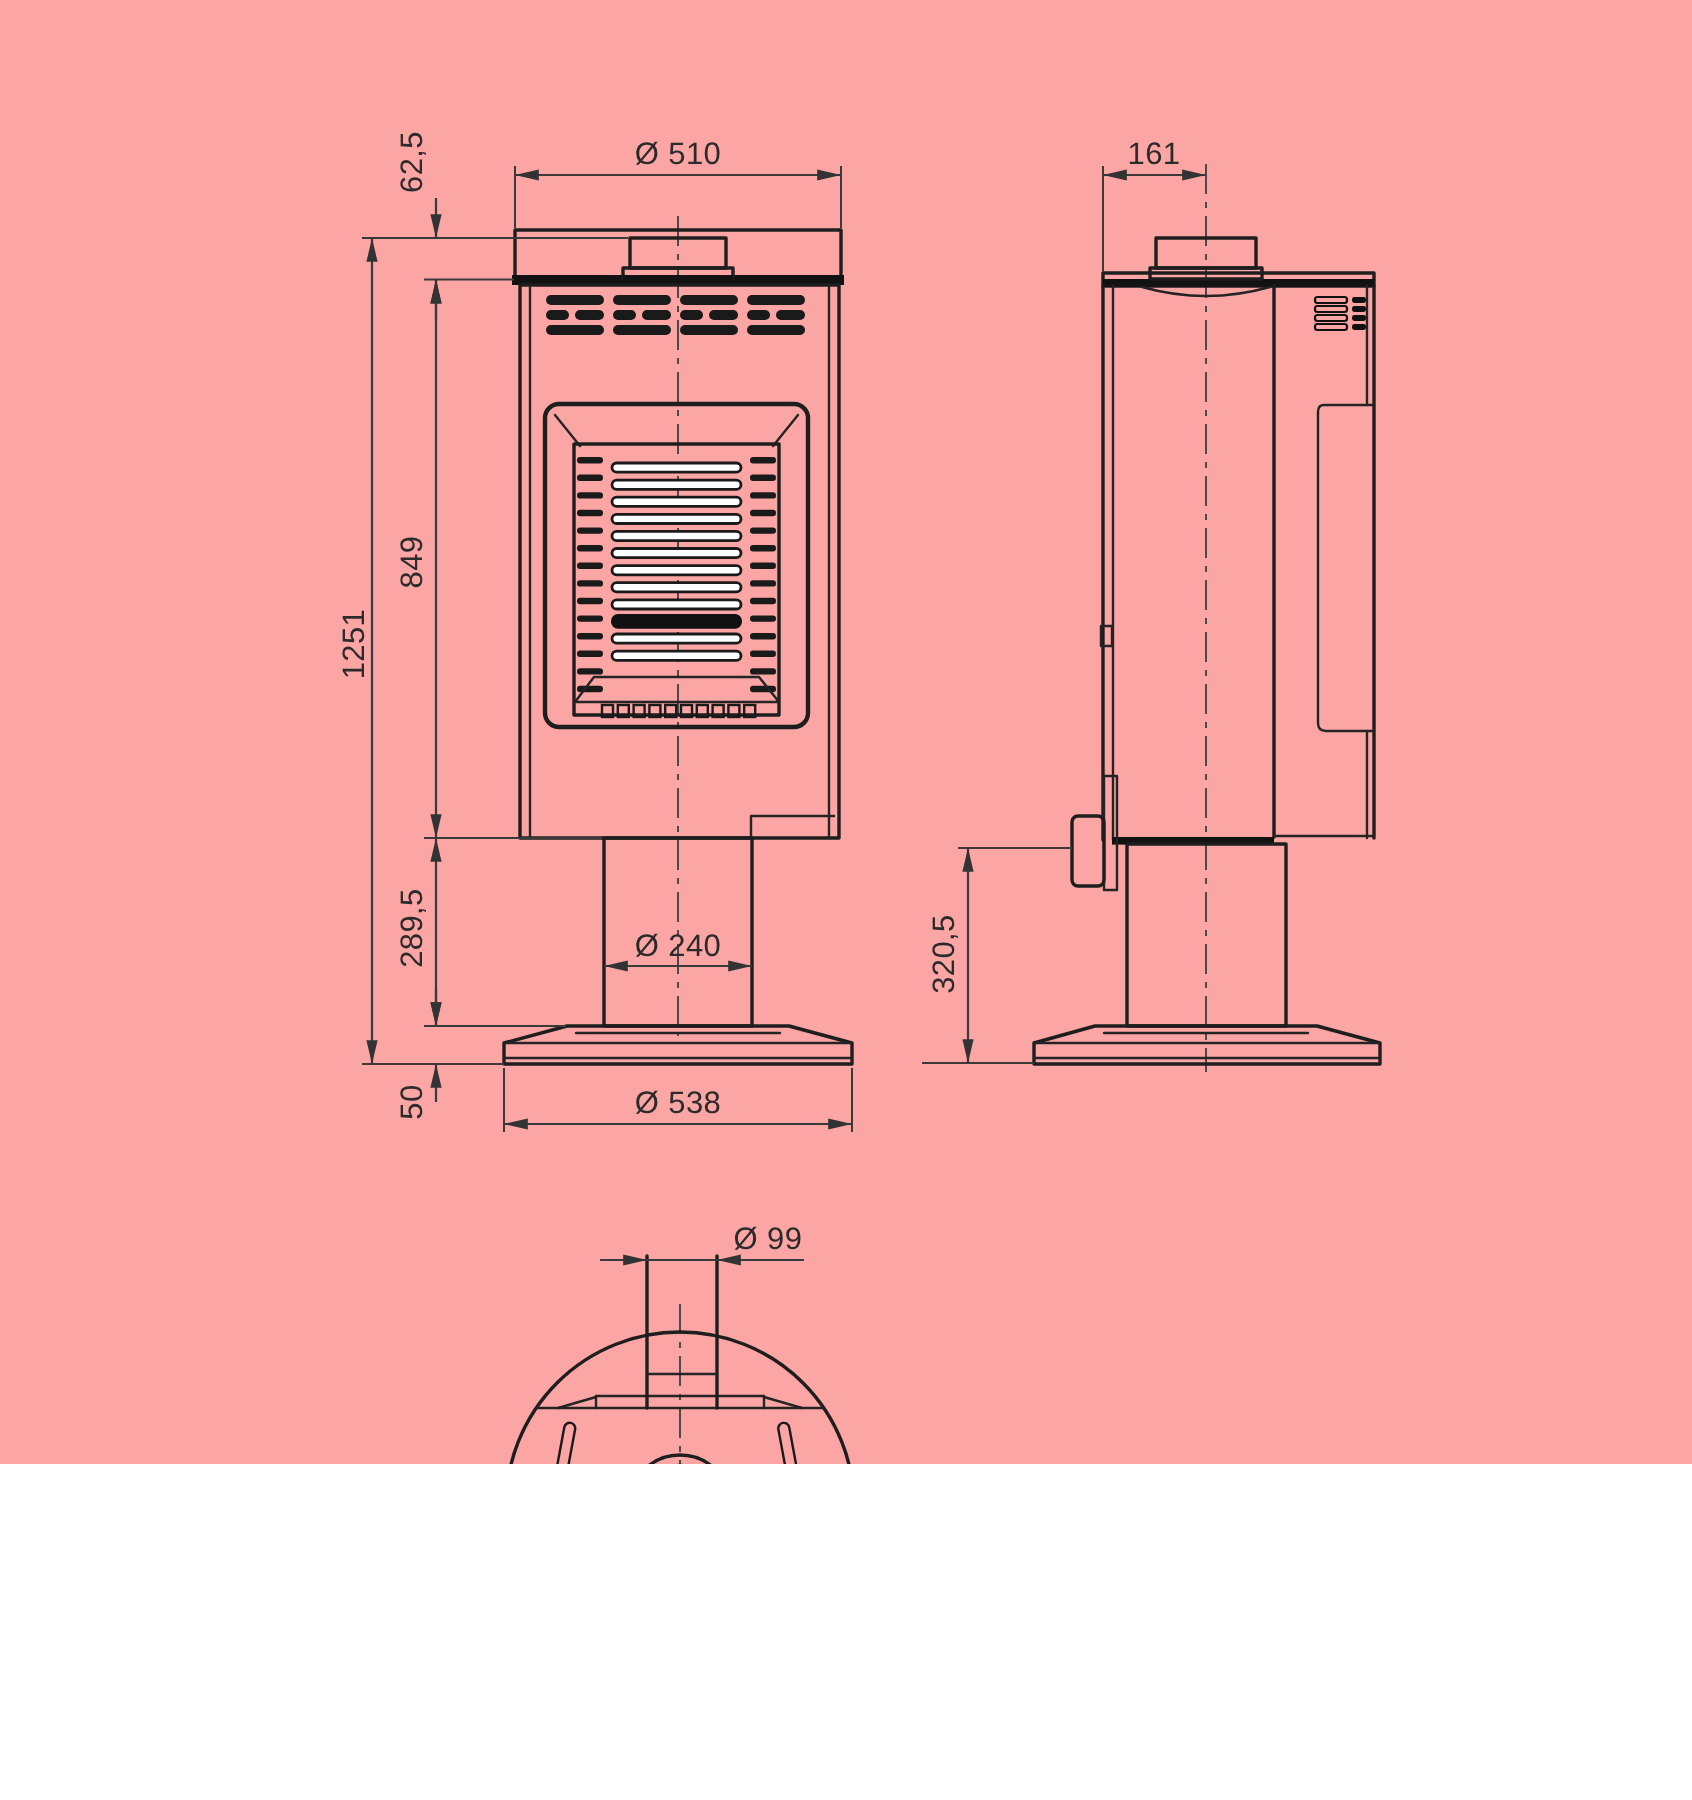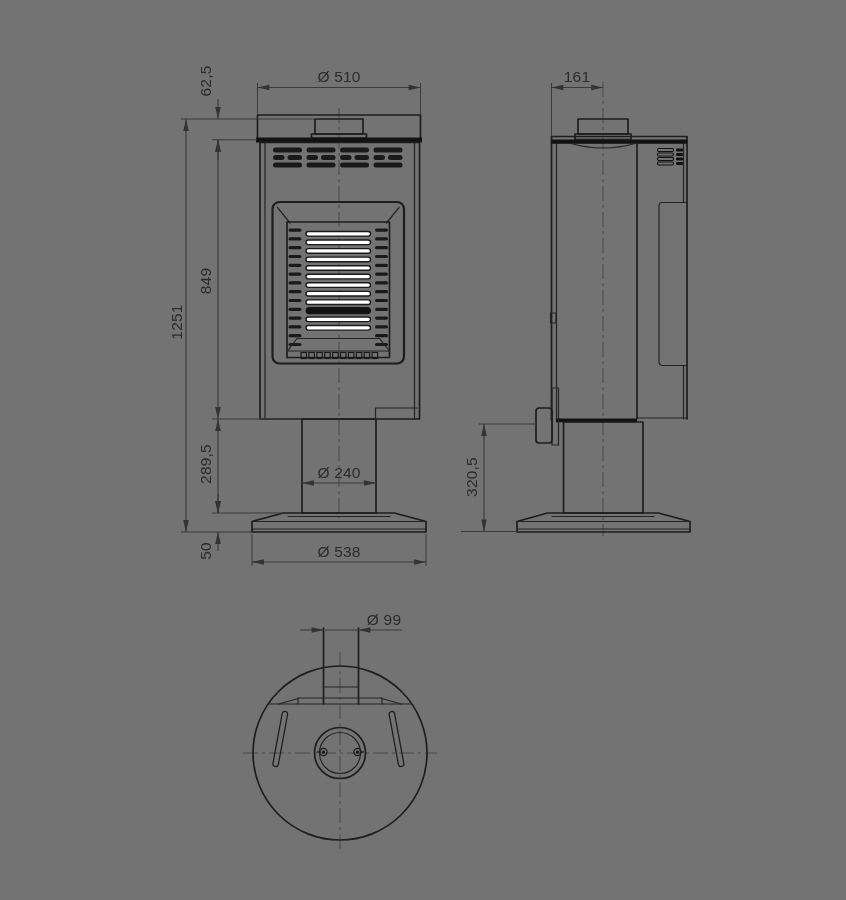--- a/index.html
+++ b/index.html
@@ -3,7 +3,7 @@
 <meta charset="utf-8">
 <style>
   html,body{margin:0;padding:0;background:#ffffff;}
-  .stage{position:relative;width:846px;height:900px;background:#737373;overflow:hidden;
+  .stage{position:relative;width:846px;height:732px;background:#fca5a5;overflow:hidden;
          font-family:"Liberation Sans", sans-serif;}
   svg{display:block}
   .ol  {fill:none;stroke:#1e1e1e;stroke-width:1.7;stroke-linejoin:round;stroke-linecap:round;}

